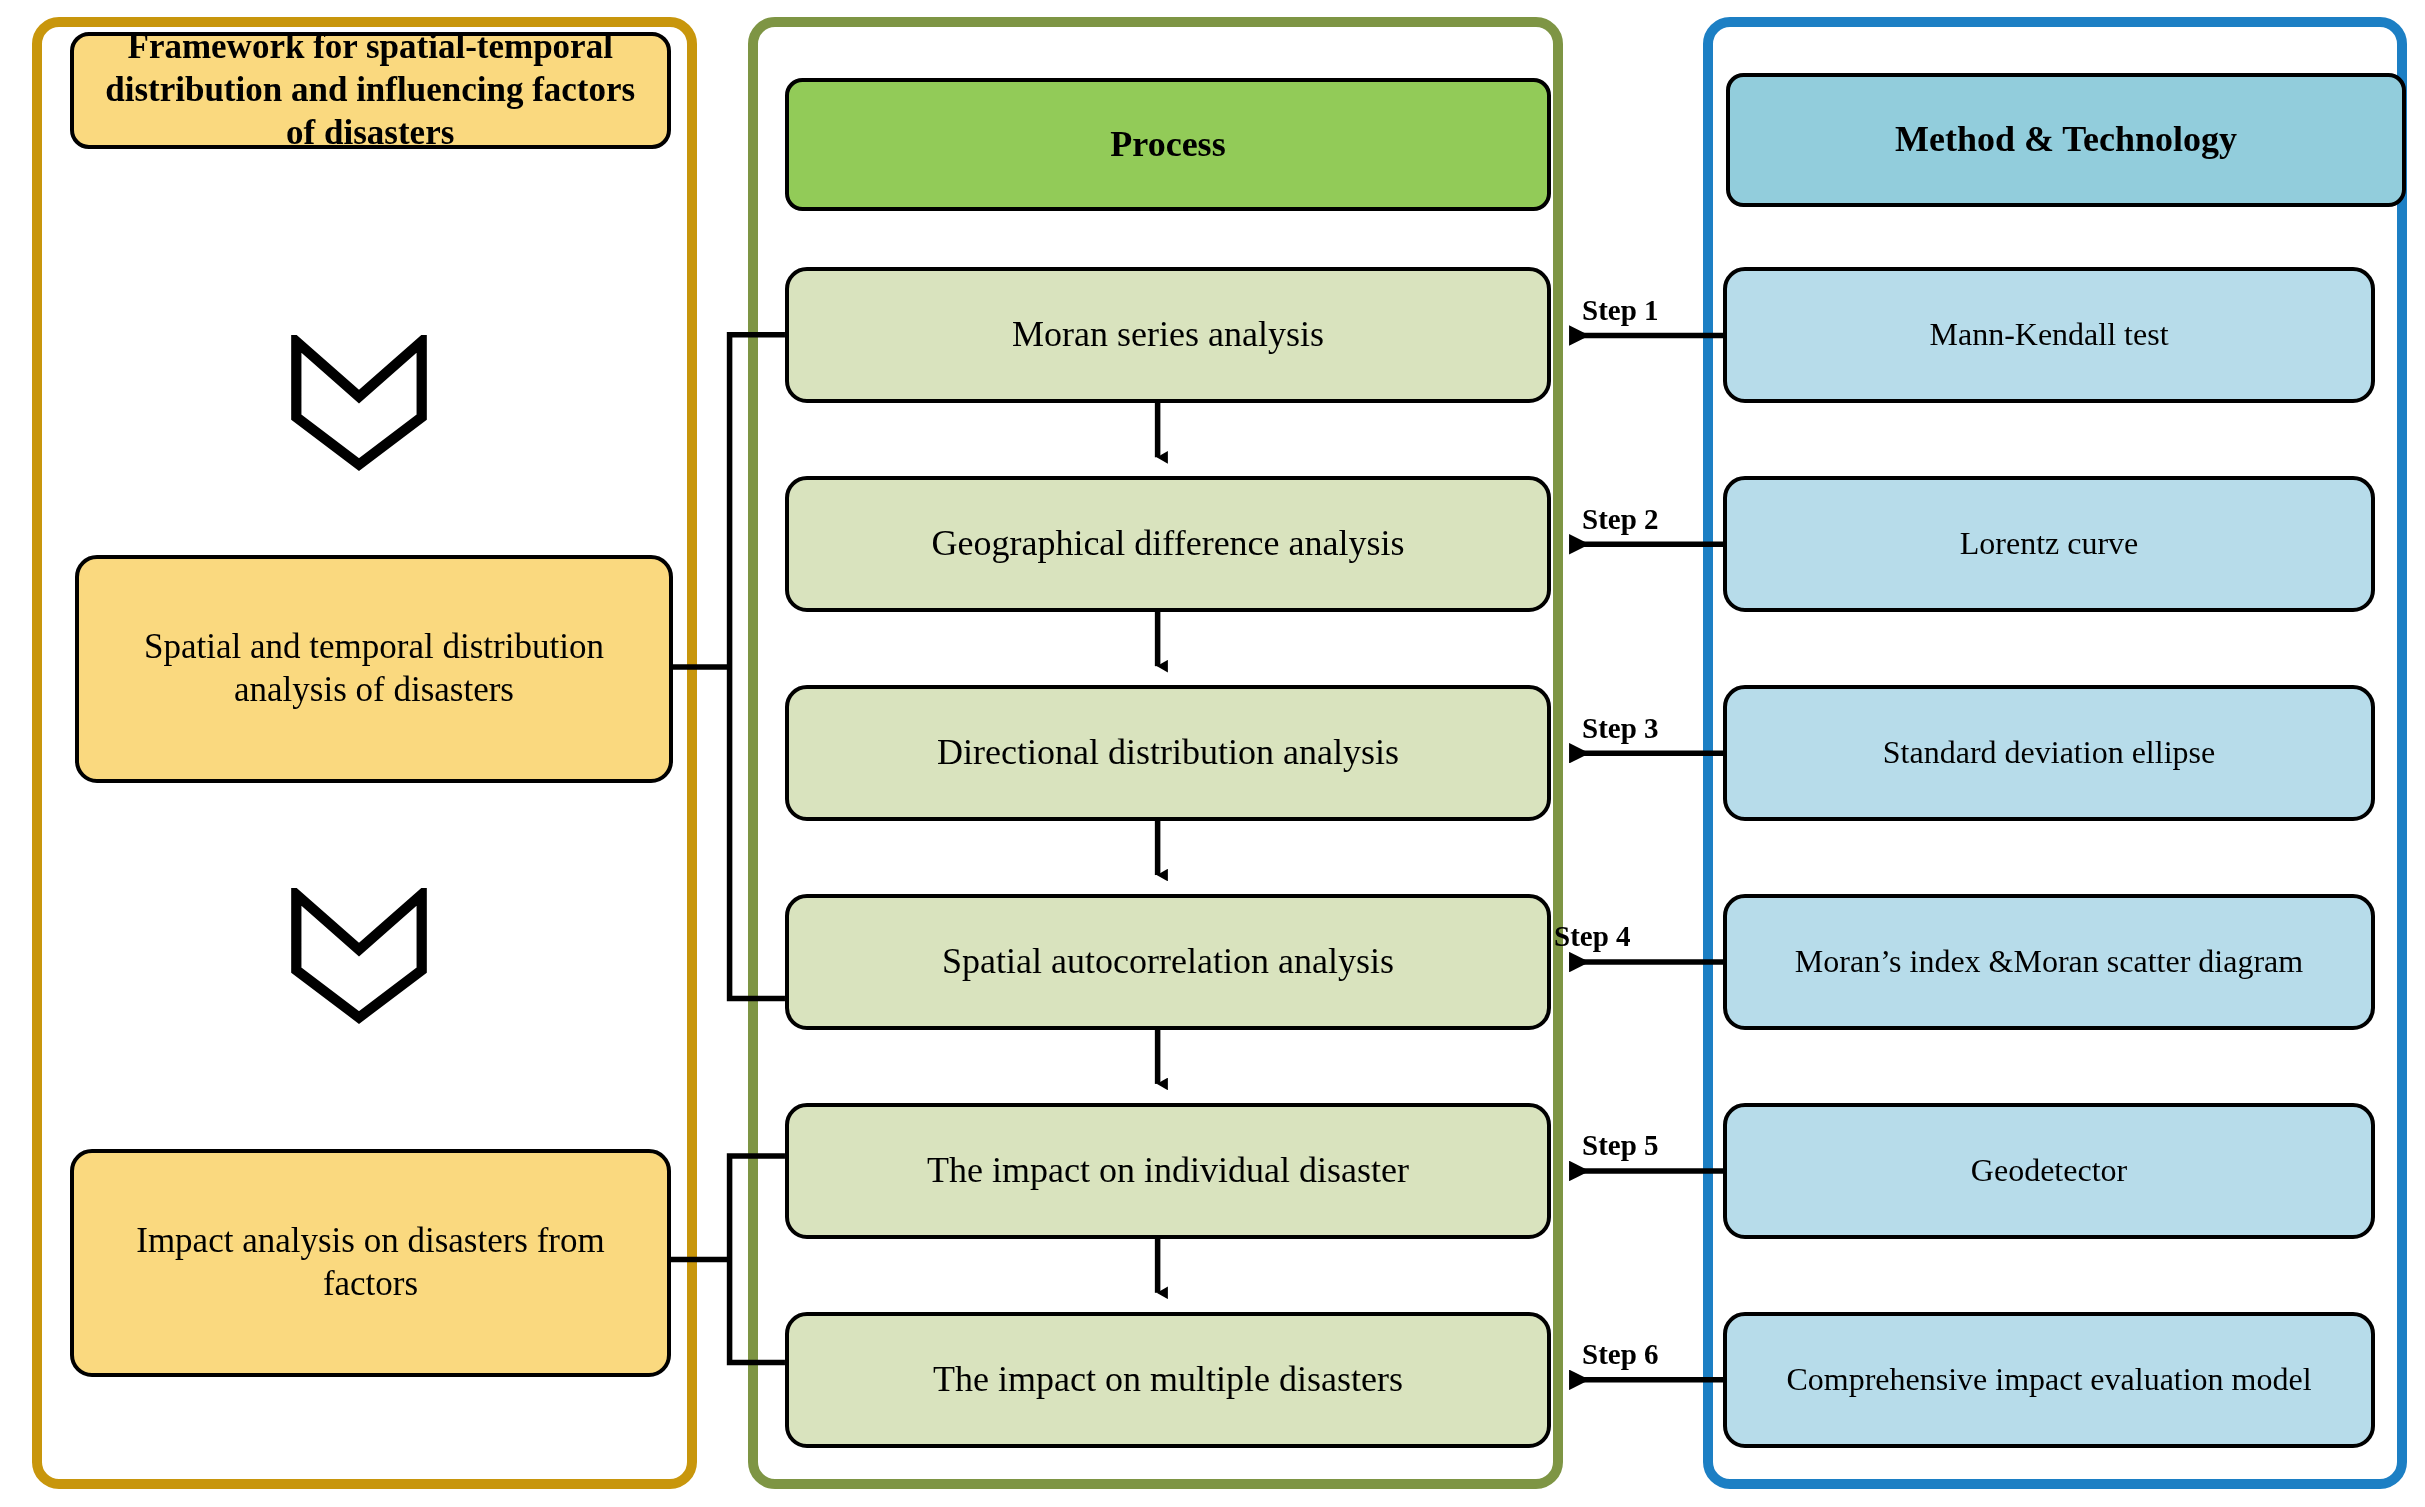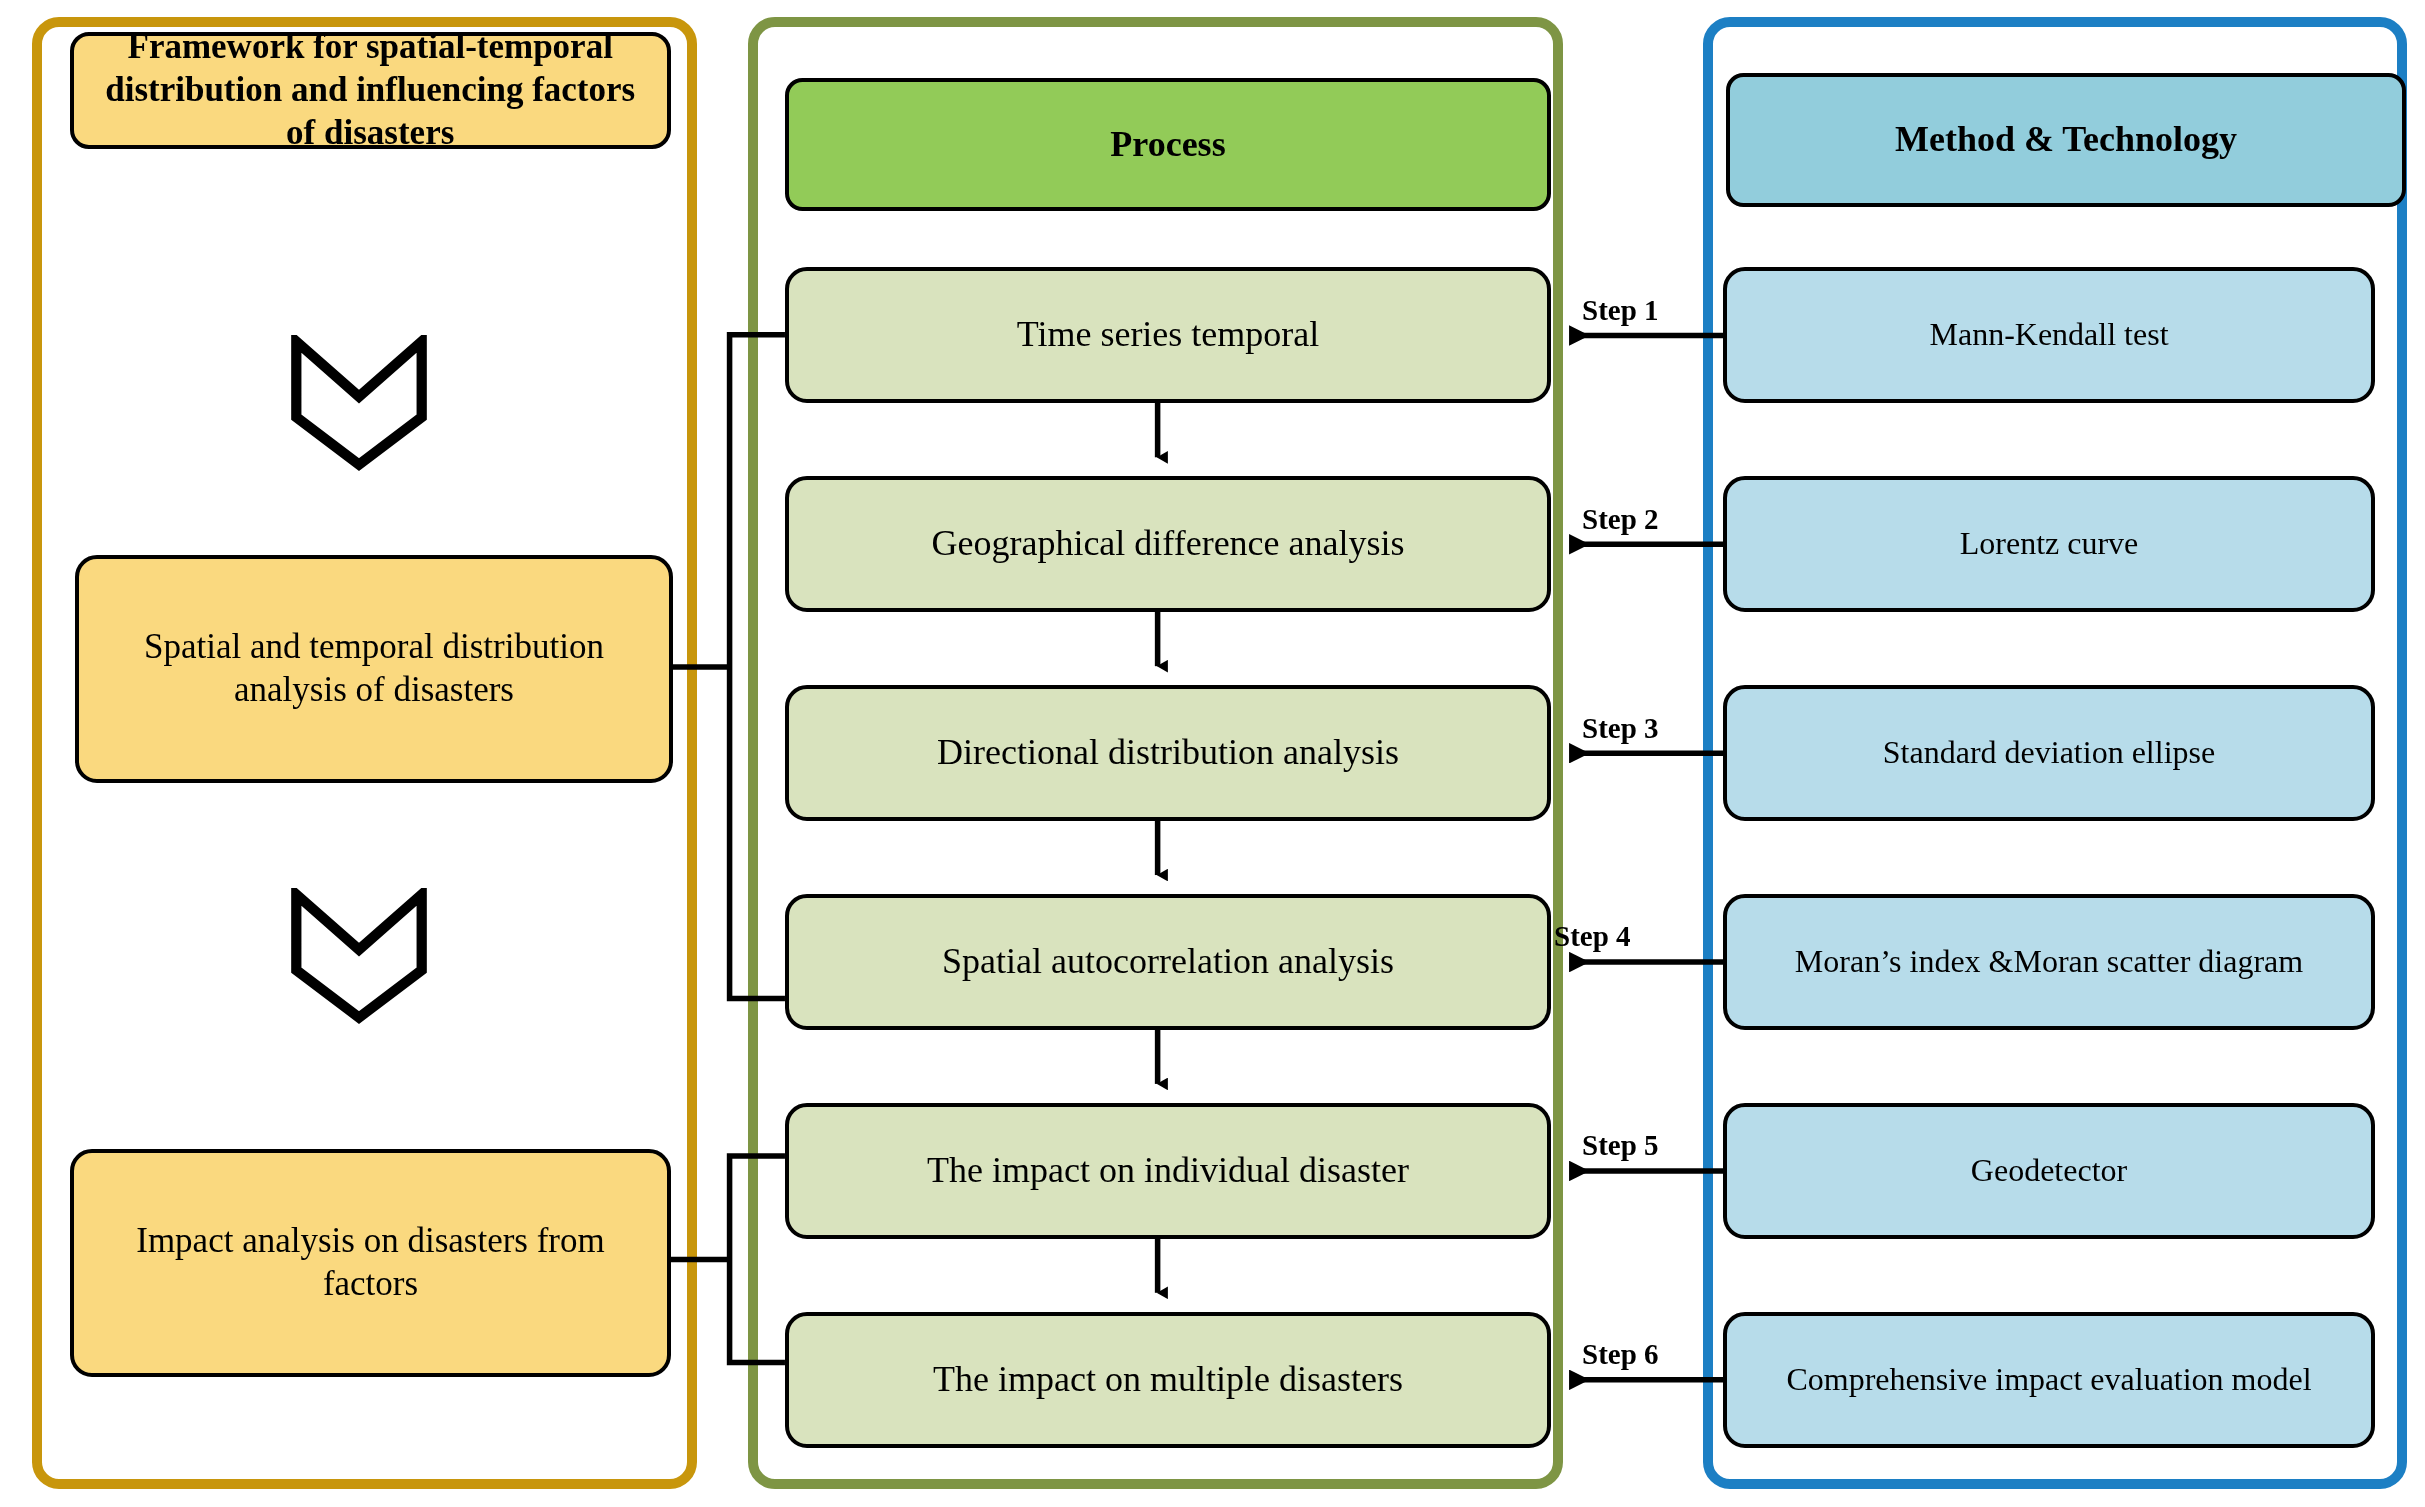--- a/index.html
+++ b/index.html
@@ -190,7 +190,7 @@
   </div>
 
   <div class="node proc procbox" style="top:267px;">
-    <span class="lbl">Time series temporal</span>
+    <span class="lbl">Moran series analysis</span>
   </div>
   <div class="node proc procbox" style="top:476px;">
     <span class="lbl">Geographical difference analysis</span>

